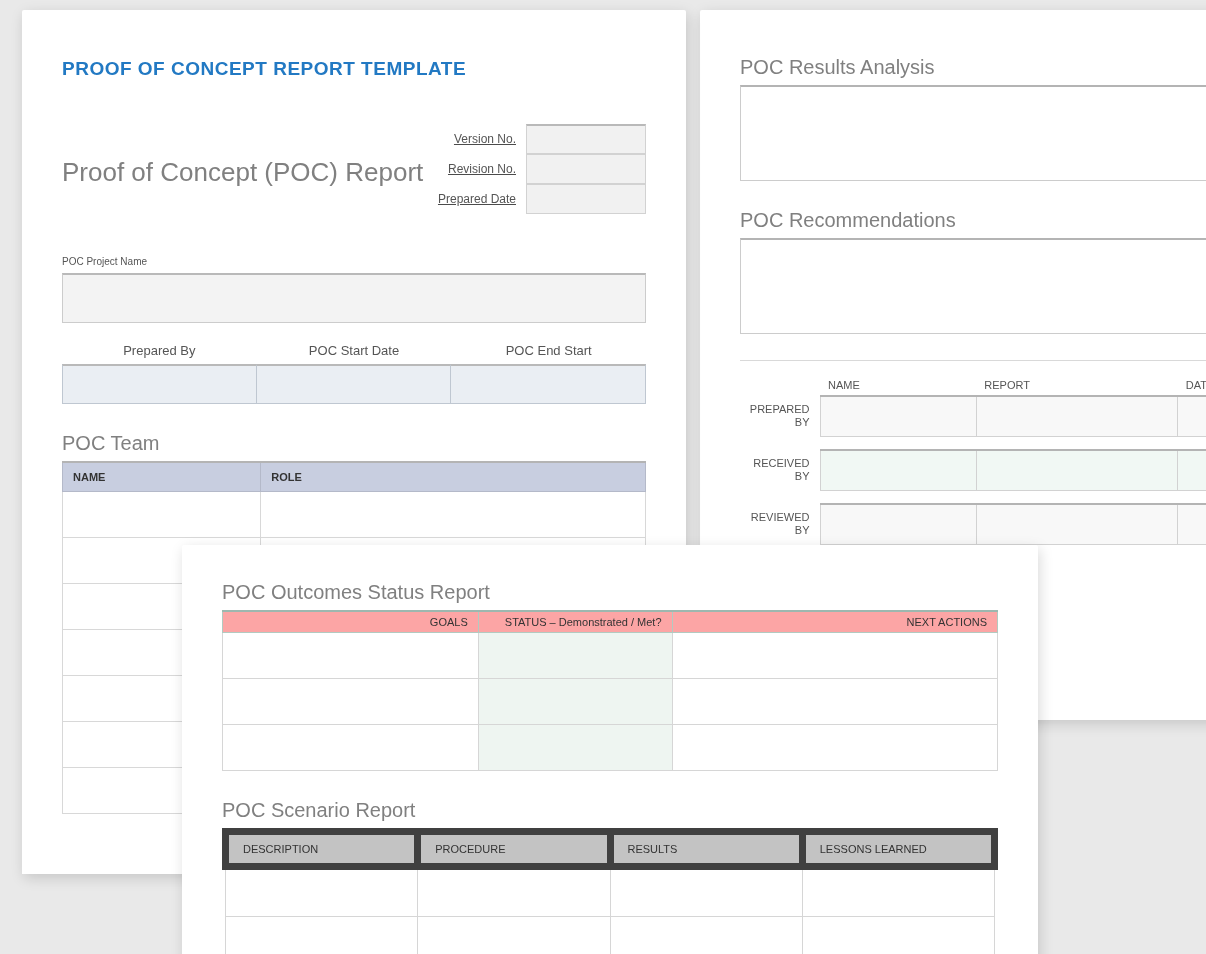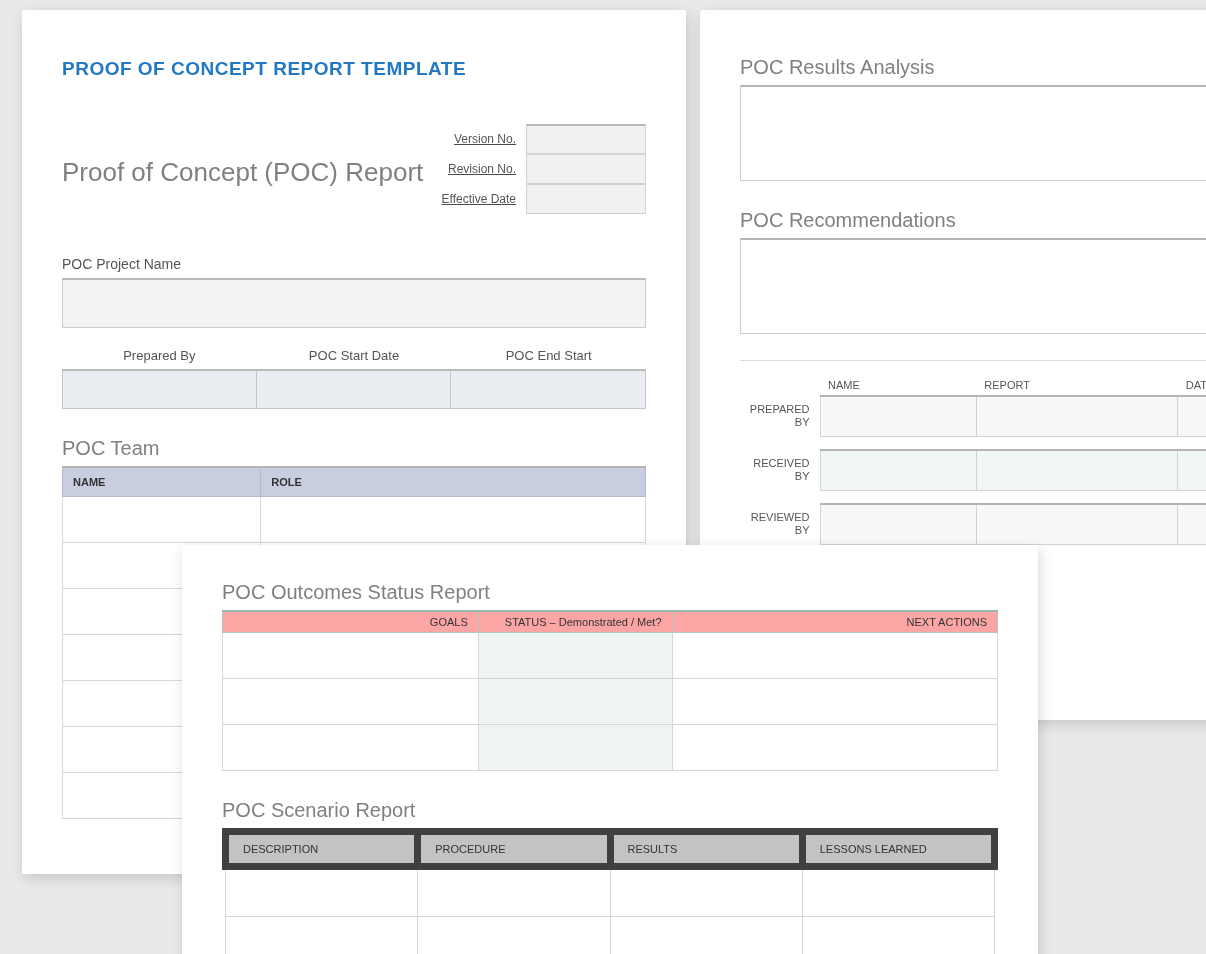--- a/index.html
+++ b/index.html
@@ -244,7 +244,7 @@
       <div class="mcell first-top"></div>
       <div class="mlabel">Revision No.</div>
       <div class="mcell row2"></div>
-      <div class="mlabel">Effective Date</div>
+      <div class="mlabel">Prepared Date</div>
       <div class="mcell row3"></div>
     </div>
   </div>

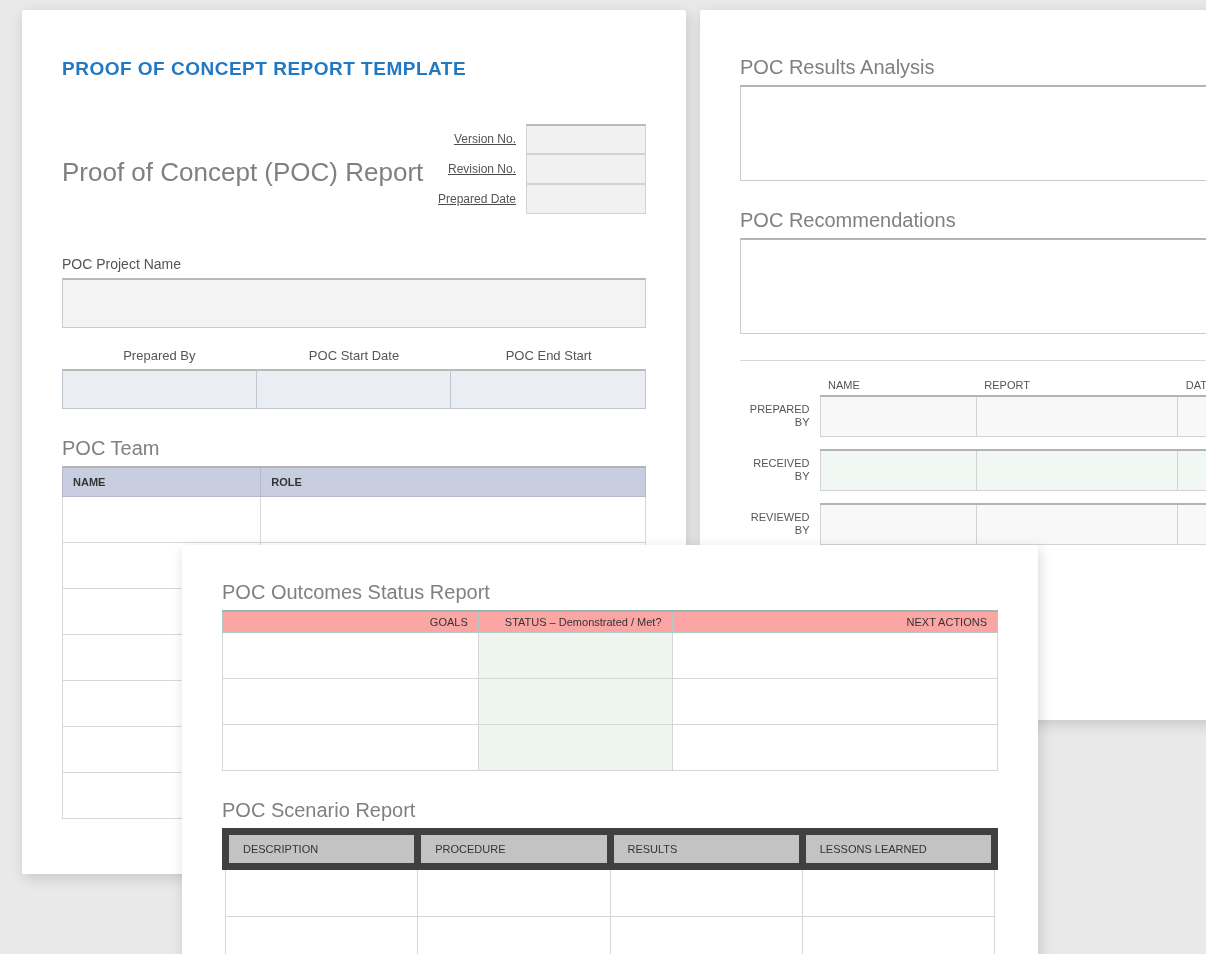--- a/index.html
+++ b/index.html
@@ -74,7 +74,7 @@
   .meta-table .first-top { border-top: 2px solid #b9b9b9;}
   
   .field-label {
-    font-size: 14px;
+    font-size: 10px;
     color: #555;
     margin-top: 42px;
     margin-bottom: 6px;

